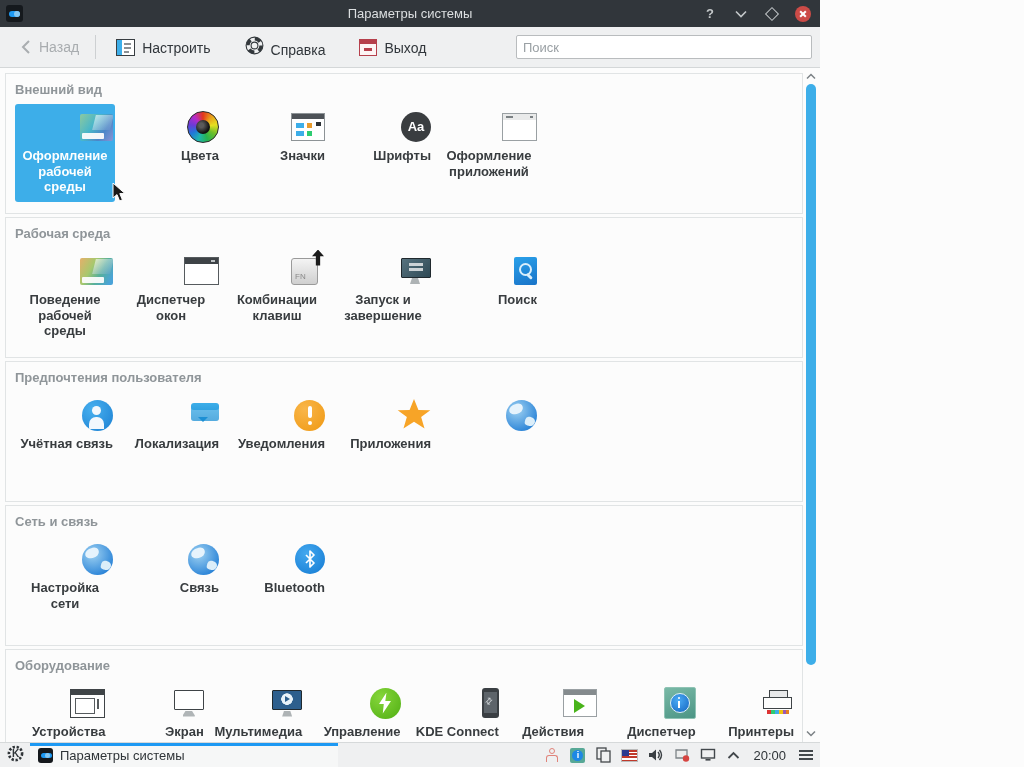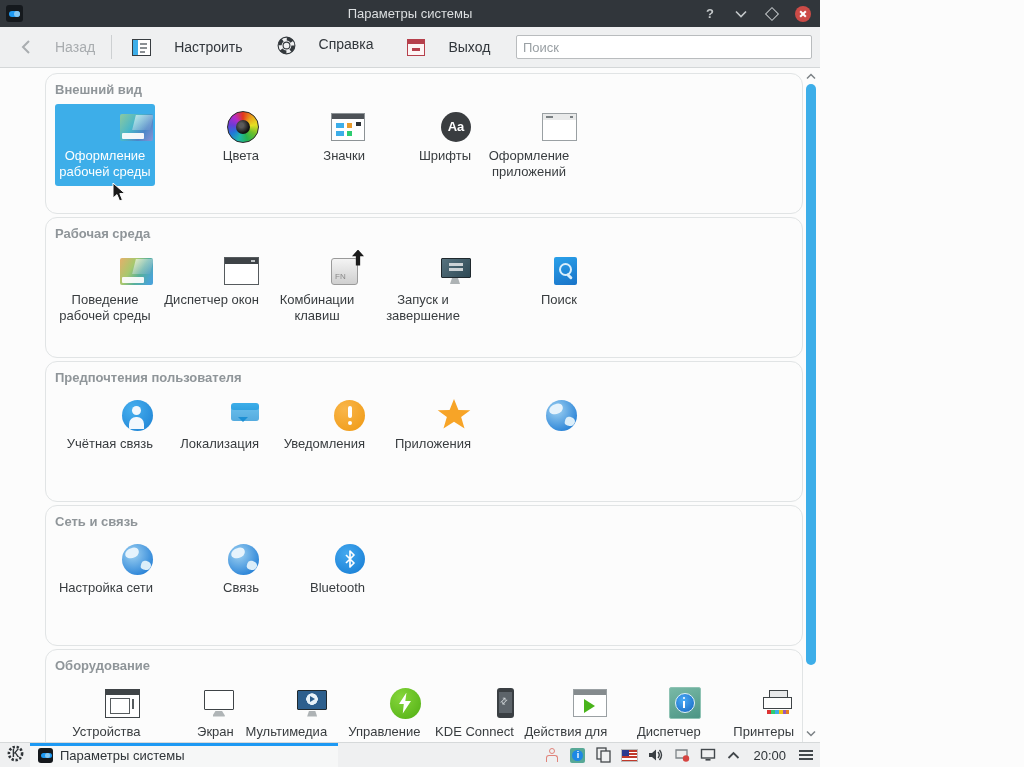--- a/index.html
+++ b/index.html
@@ -22,7 +22,7 @@
 
   
   .toolbar{height:40px;background:#eff0f1;border-bottom:1px solid #d4d7d8;display:flex;align-items:center;padding:0 8px 0 14px;flex:0 0 auto;}
-  .tool-btn{display:flex;align-items:flex-start;gap:23px;font-size:14px;color:#31363b;padding:4px 6px;cursor:default;}
+  .tool-btn{display:flex;align-items:flex-end;gap:7px;font-size:14px;color:#31363b;padding:4px 6px;cursor:default;}
   .tool-btn.disabled{color:#a8acaf;}
   .tool-sep{width:1px;height:24px;background:#cdd0d2;margin:0 14px 0 10px;}
   .tool-gap{width:22px;}

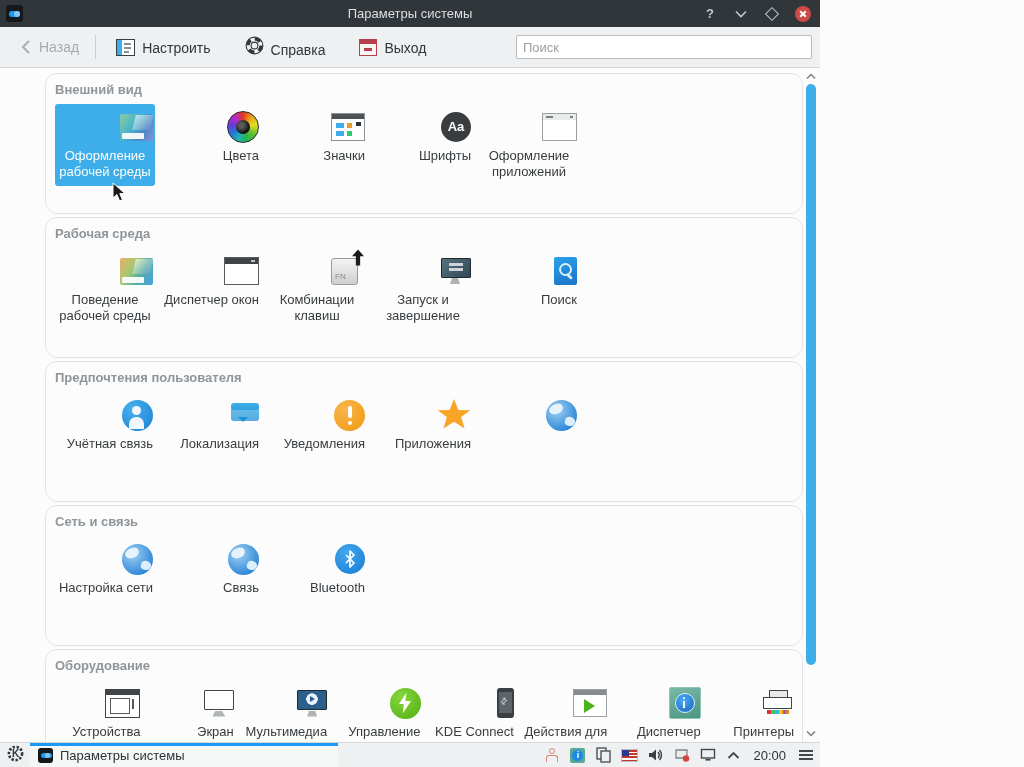--- a/index.html
+++ b/index.html
@@ -44,7 +44,7 @@
   
   .content{height:674px;position:relative;background:#fcfcfc;overflow:hidden;flex:0 0 auto;}
   .sections{position:absolute;top:5px;left:5px;right:17px;}
-  .section{border:1px solid #e1e4e5;background:#fcfcfc;border-radius:12px;height:139px;margin-bottom:3px;padding-top:0;overflow:hidden;box-sizing:content-box;margin-left:40px;}
+  .section{border:1px solid #e1e4e5;background:#fcfcfc;border-radius:0;height:139px;margin-bottom:3px;padding-top:0;overflow:hidden;box-sizing:content-box;}
   .section:last-child{height:120px;margin-bottom:0;}
   .sec-header{font-size:13px;font-weight:bold;color:#8f9599;margin:8px 0 0 9px;}
   .tile-row{display:flex;align-items:flex-start;margin:7px 0 0 9px;}

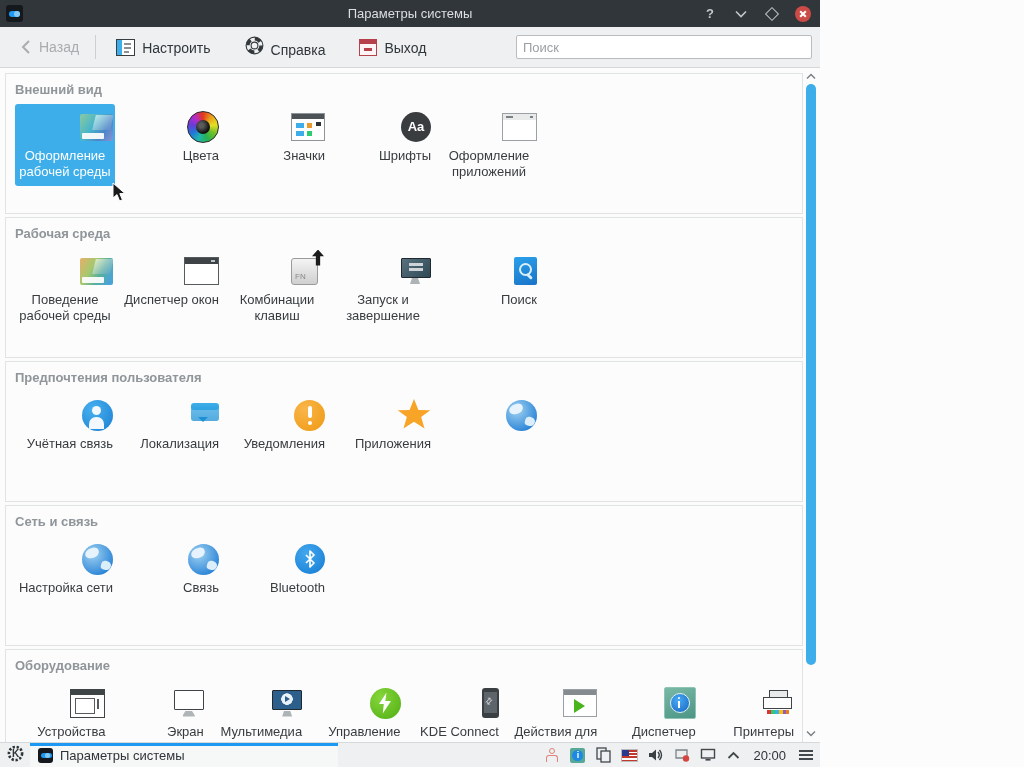--- a/index.html
+++ b/index.html
@@ -52,7 +52,7 @@
   .tile.selected{background:#3daee9;}
   .tile.selected .tile-label{color:#fdfefe;}
   .tile-iconbox{height:36px;display:flex;align-items:center;justify-content:center;}
-  .tile-label{margin-top:3px;font-size:13px;line-height:15.5px;color:#383c3f;text-align:center;word-wrap:break-word;max-width:100px;}
+  .tile-label{margin-top:3px;font-size:13px;line-height:15.5px;color:#383c3f;text-align:center;word-wrap:break-word;max-width:100px;font-weight:bold;}
 
   
   .bi{position:relative;display:inline-block;}

